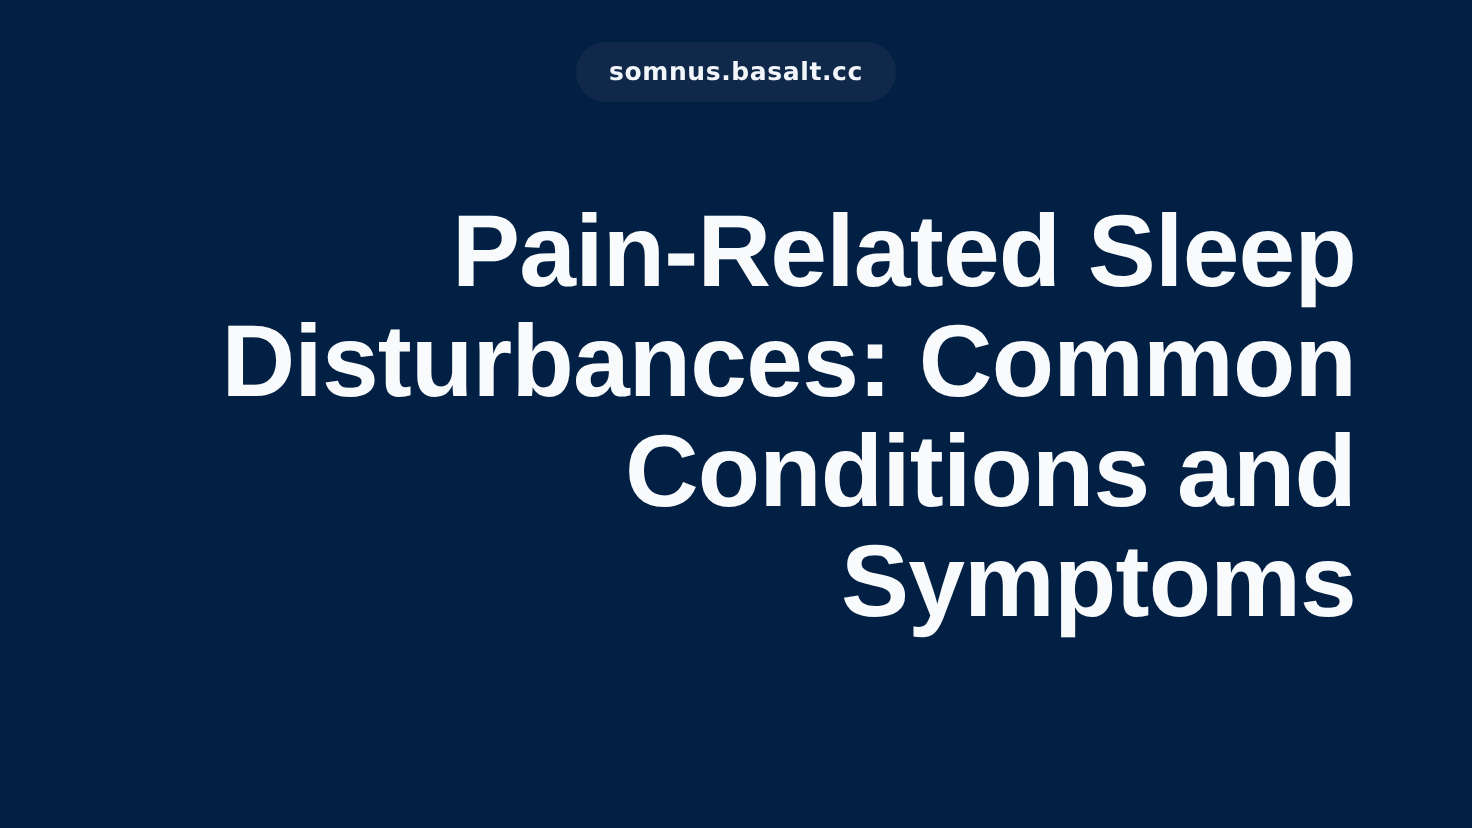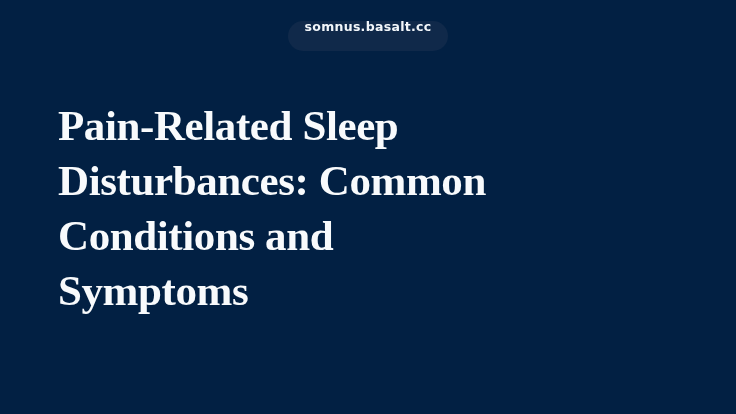--- a/index.html
+++ b/index.html
@@ -33,6 +33,7 @@
     height: 30px;
     box-sizing: border-box;
     display: inline-flex;
+    align-items: center;
     justify-content: center;
     padding: 0 17px;
     border-radius: 15px;

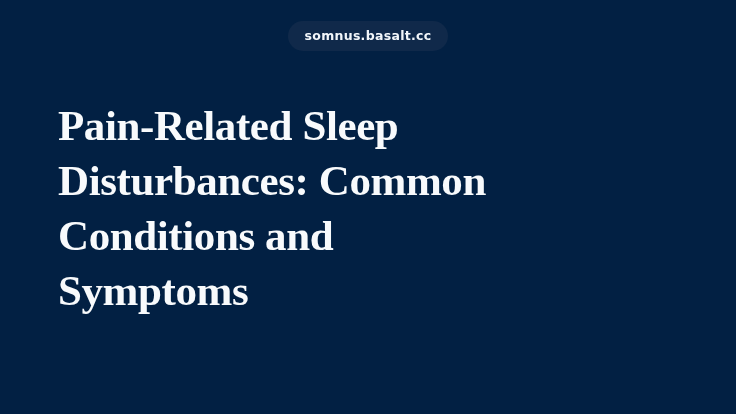--- a/index.html
+++ b/index.html
@@ -60,12 +60,12 @@
   .title {
     margin: 0;
     color: #f8fafc;
-    font-family: Liberation Serif, serif;
-    font-size: 43px;
+    font-family: Liberation Sans, sans-serif;
+    font-size: 51px;
     font-weight: 700;
     line-height: 55px;
     letter-spacing: -0.4px;
-    text-align: left;
+    text-align: right;
     white-space: pre-line;
   }
 </style>

